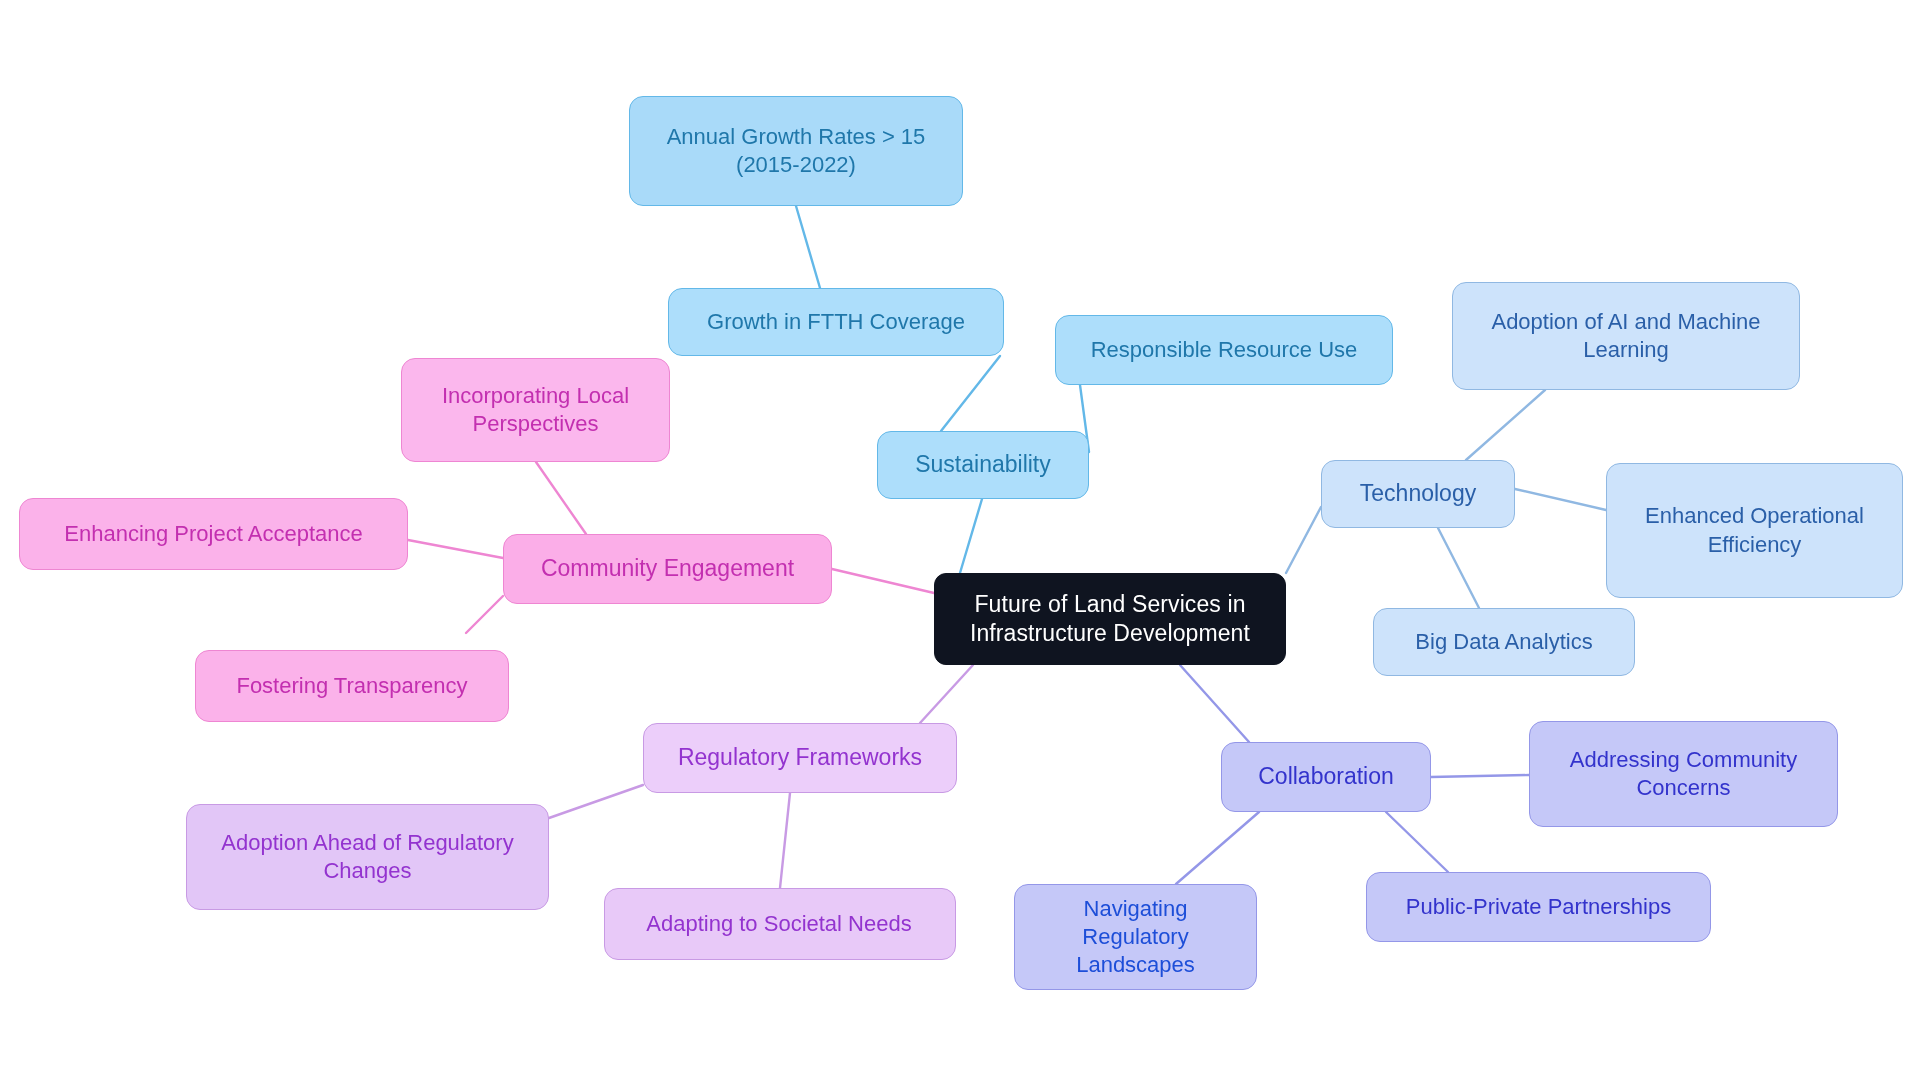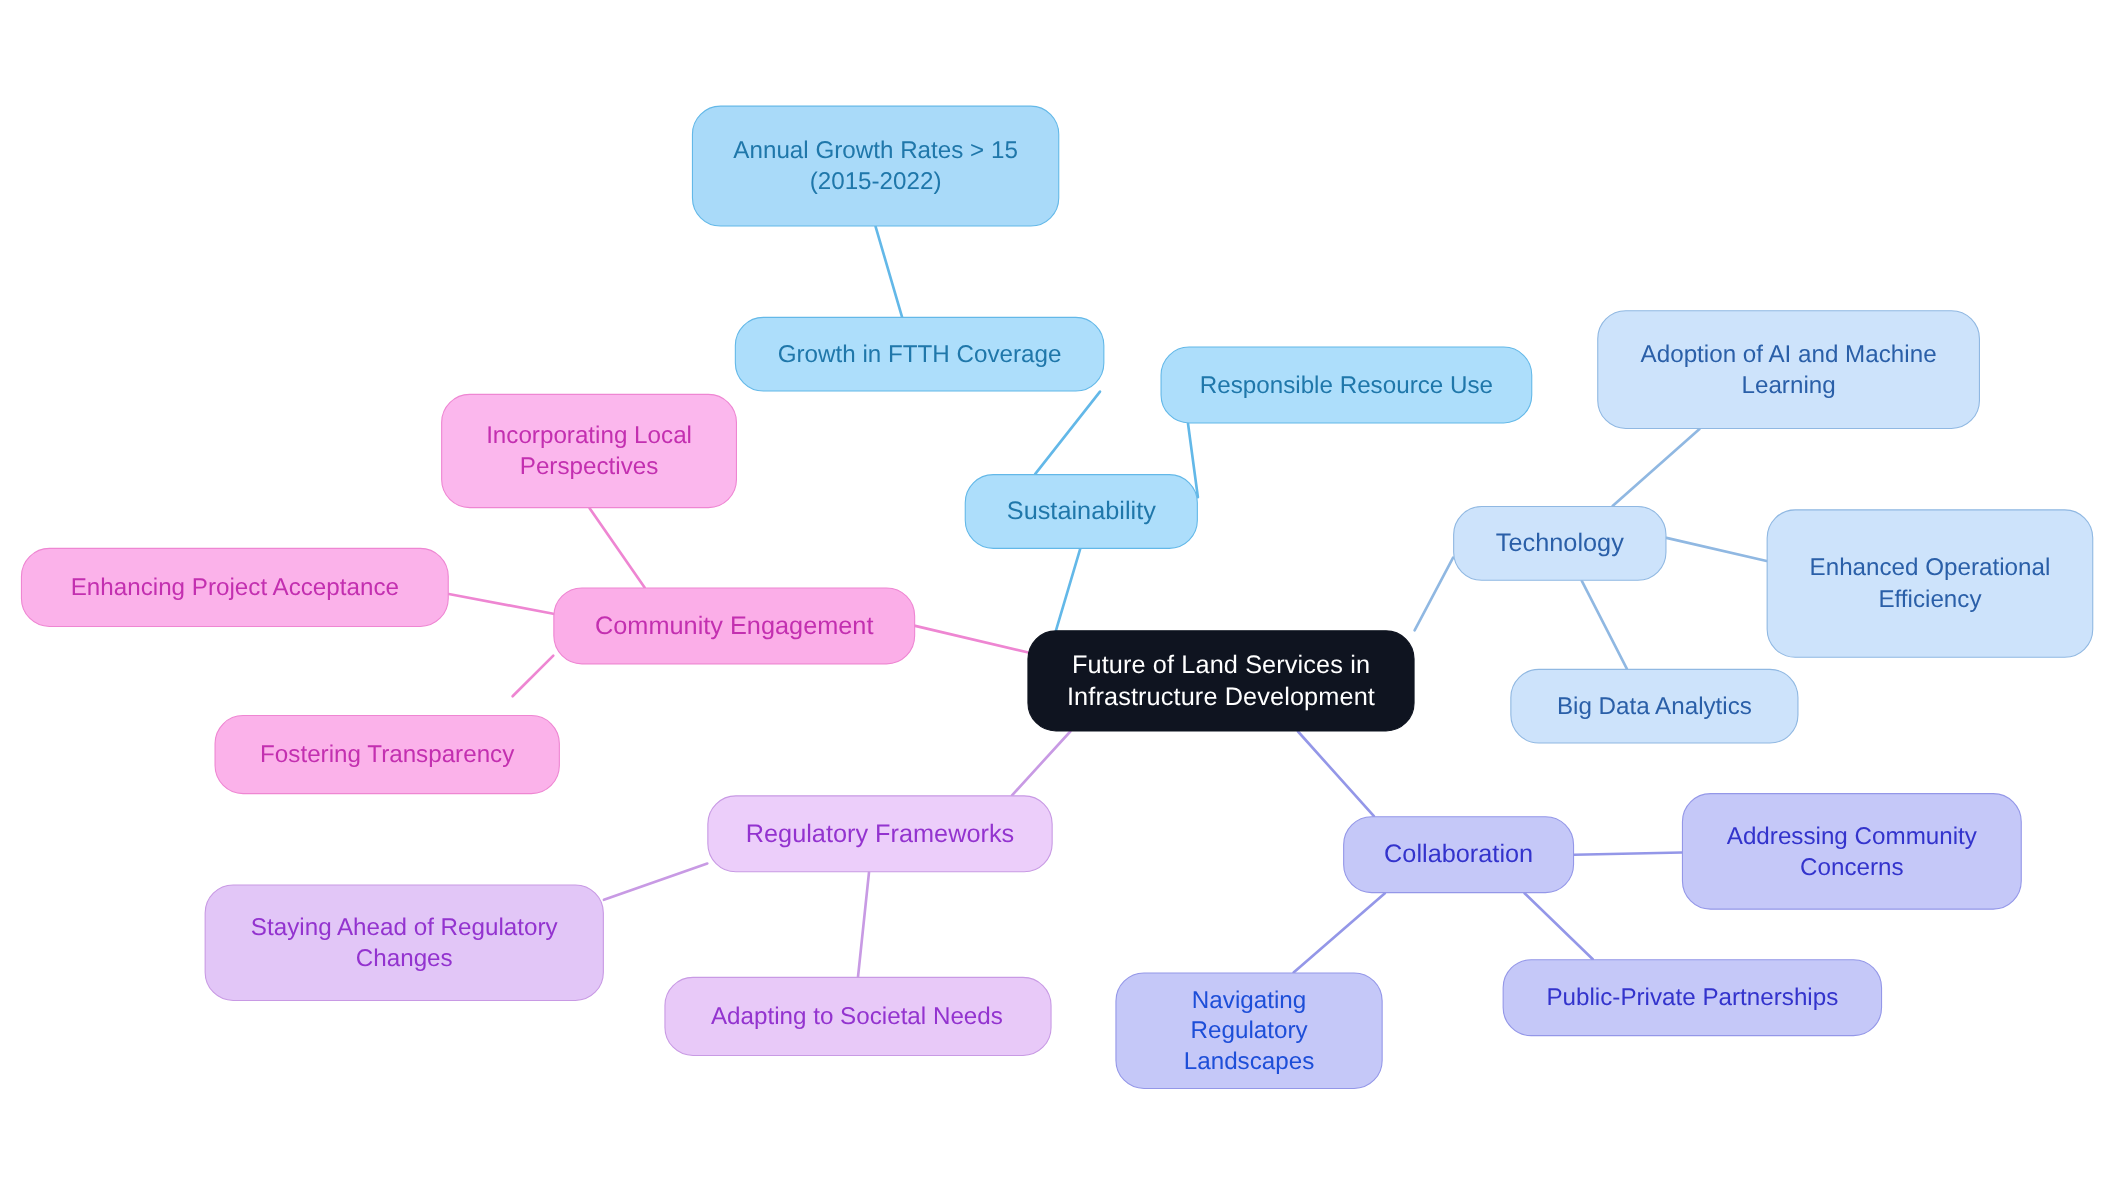--- a/index.html
+++ b/index.html
@@ -30,7 +30,7 @@
     align-items: center;
     justify-content: center;
     text-align: center;
-    border-radius: 26px;
+    border-radius: 14px;
     border-width: 1.5px;
     border-style: solid;
     line-height: 1.28;

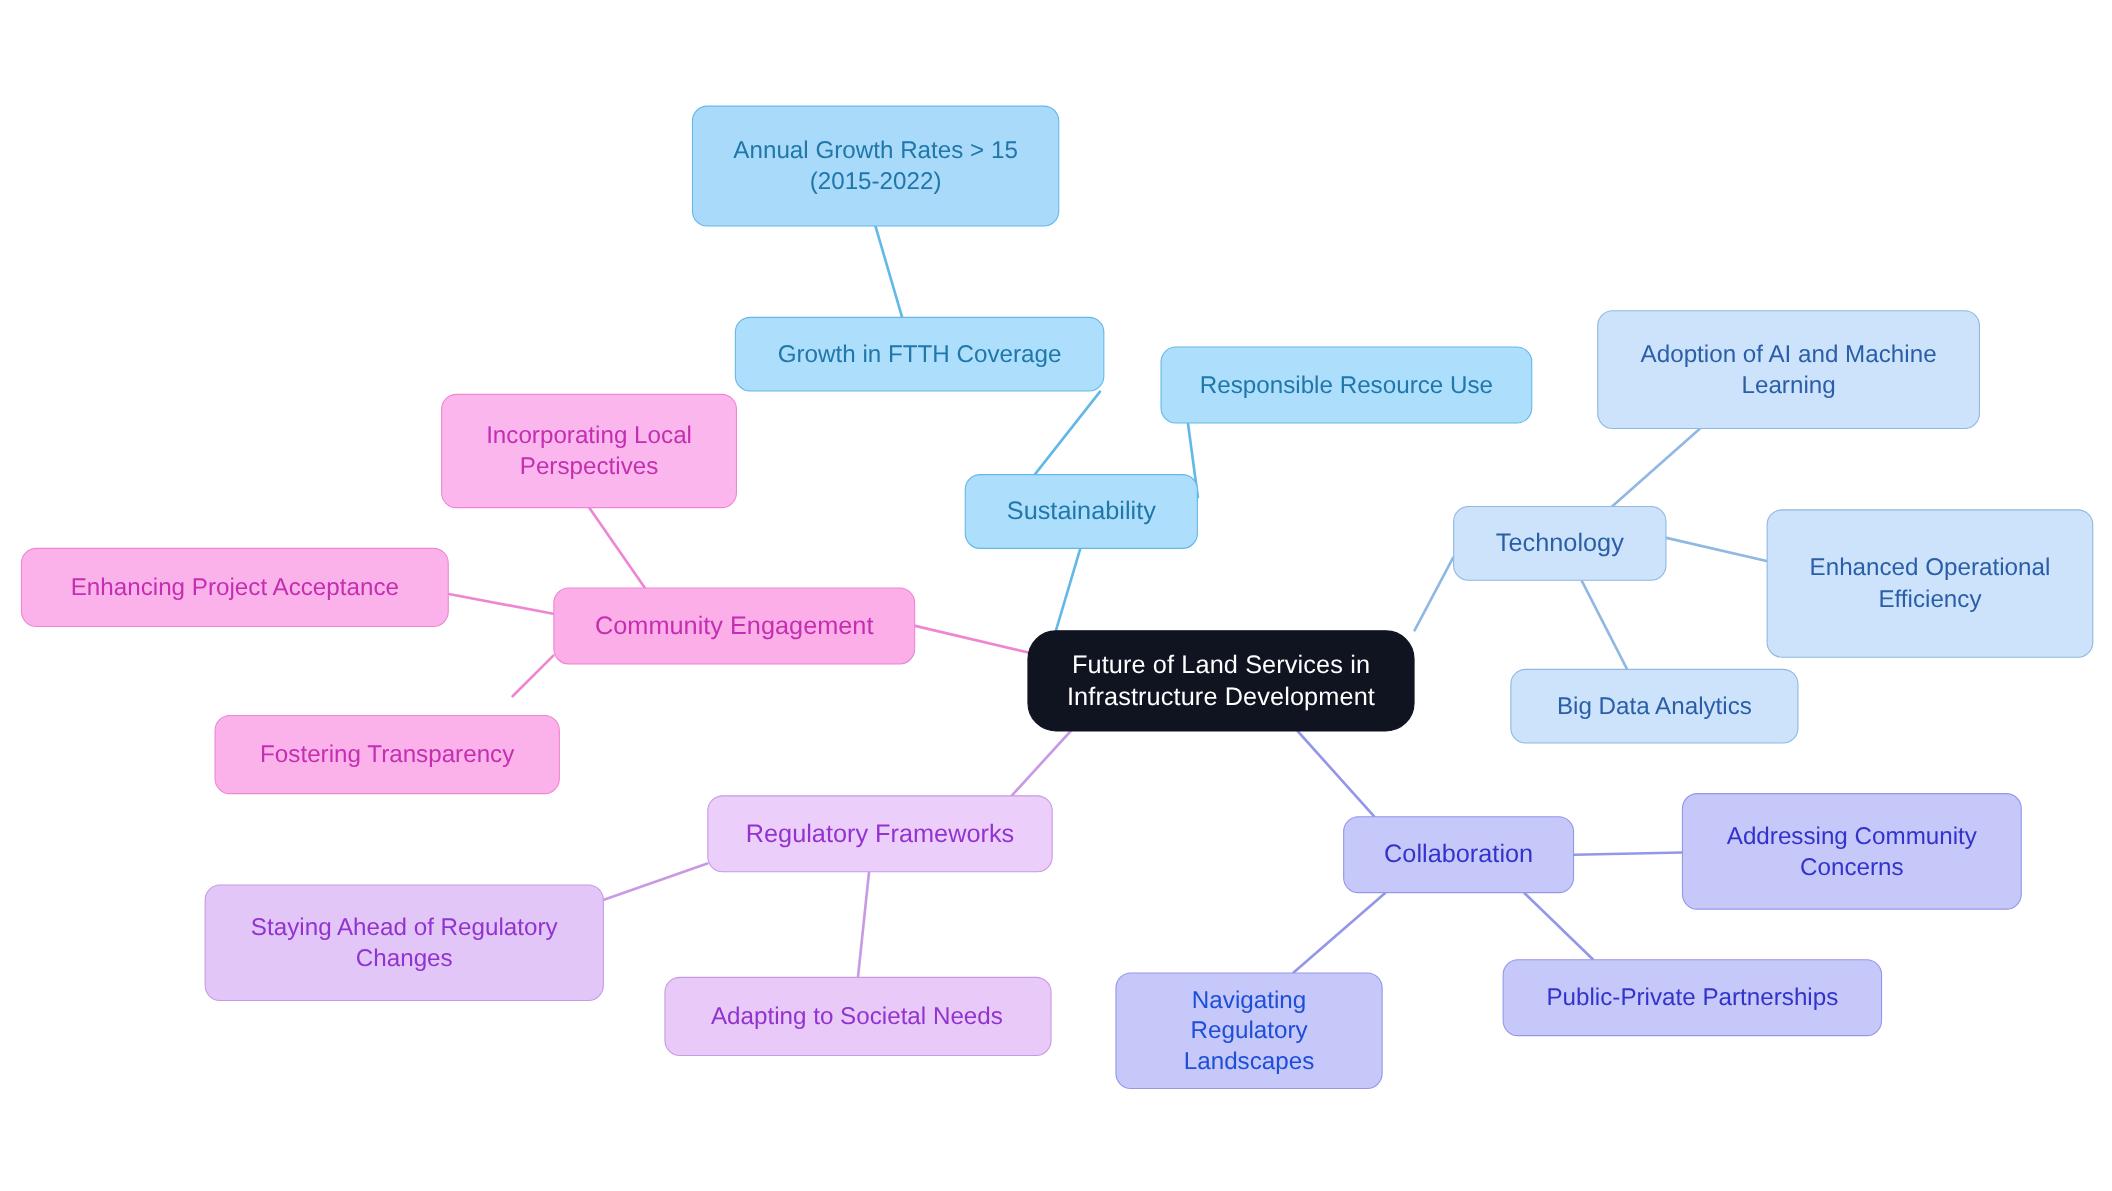--- a/index.html
+++ b/index.html
@@ -39,7 +39,7 @@
     z-index: 2;
   }
   .node.root {
-    border-radius: 26px;
+    border-radius: 12px;
     font-size: 23px;
     font-weight: 400;
     letter-spacing: 0.1px;

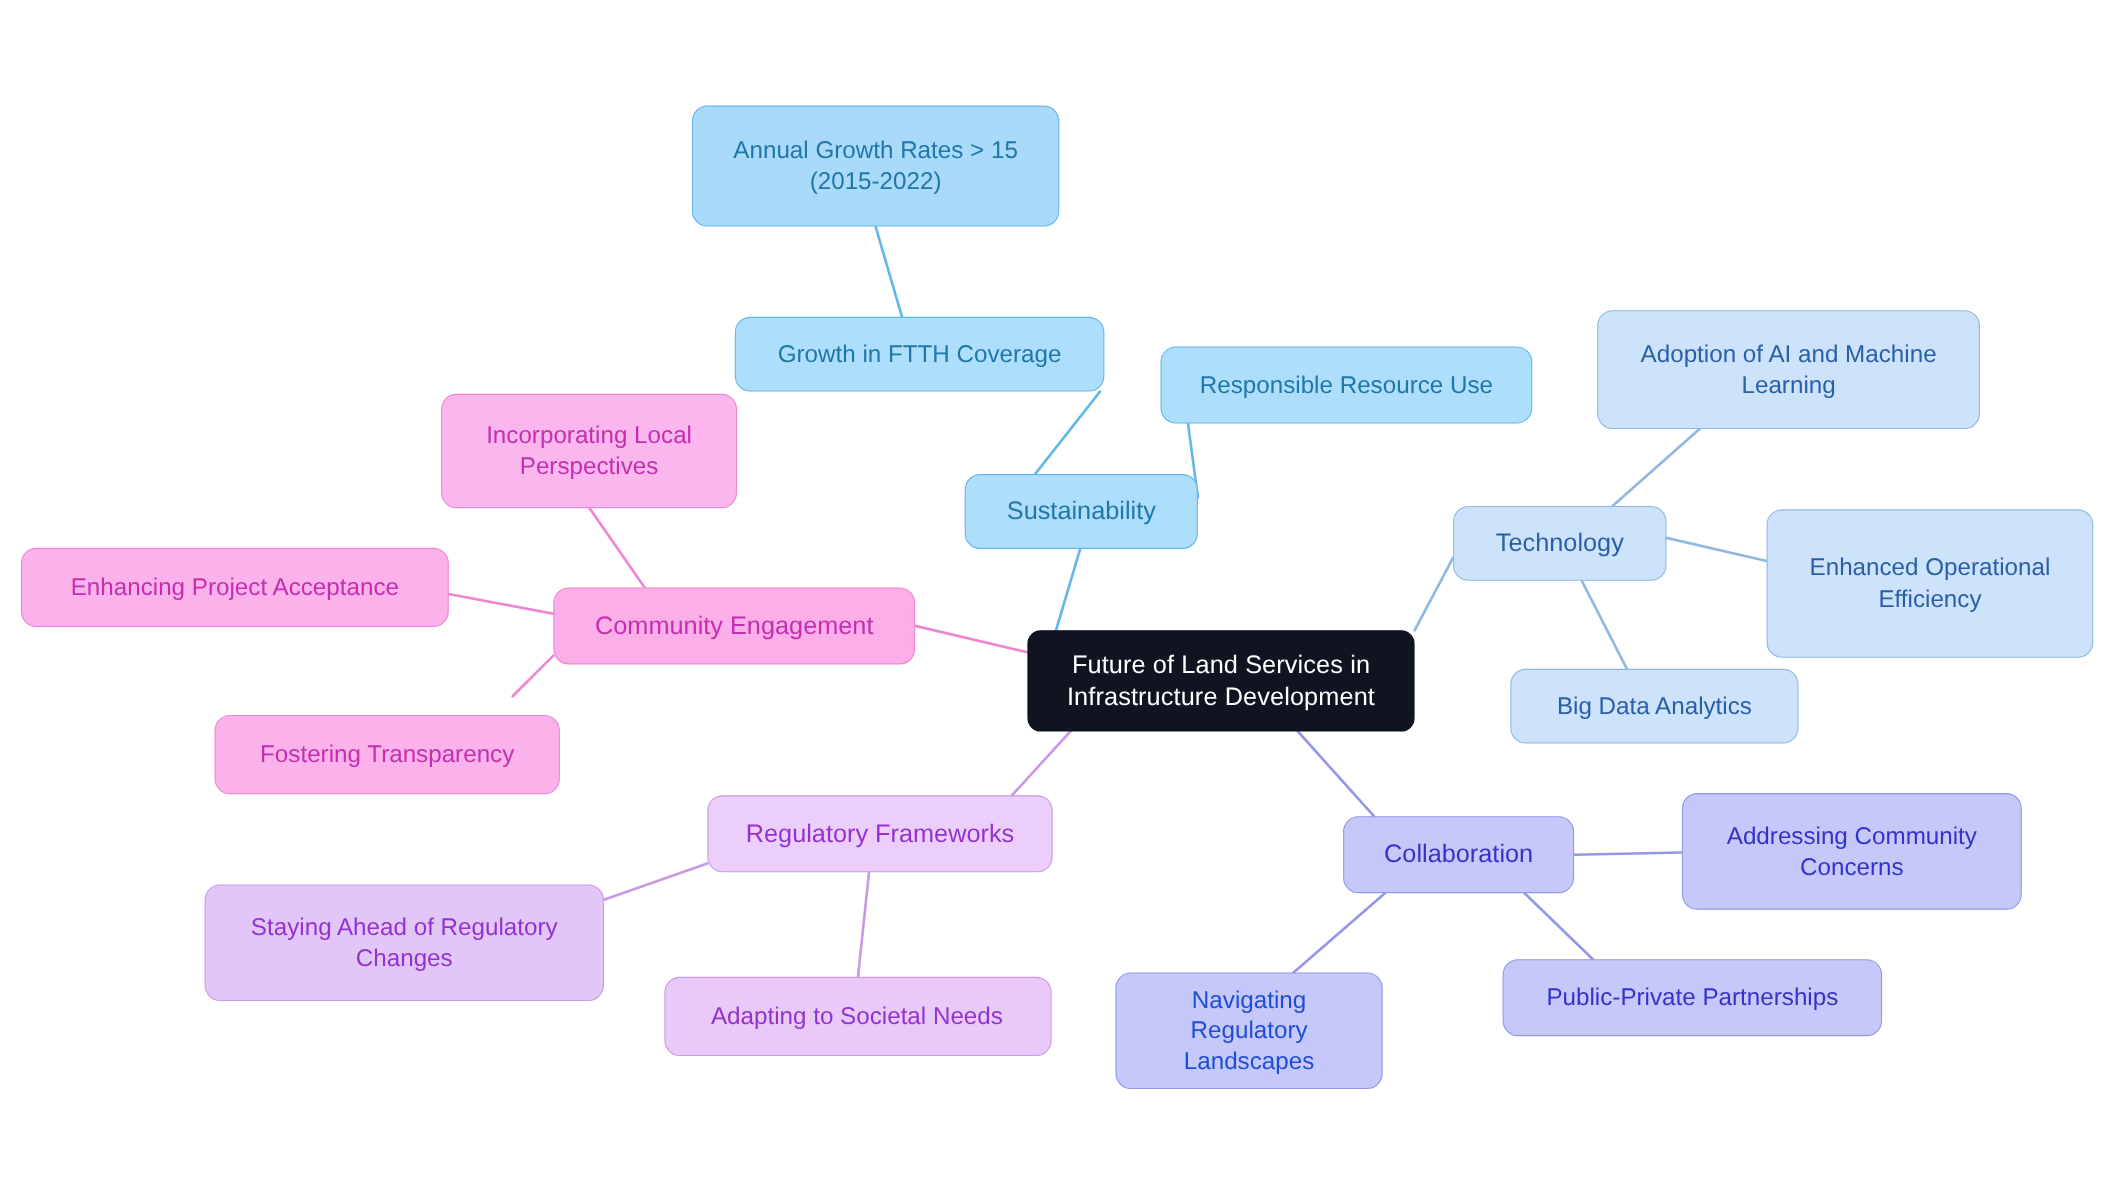--- a/index.html
+++ b/index.html
@@ -97,7 +97,7 @@
       <div class="node leaf" style="left: 1014px; top: 884px; width: 243px; height: 106px; background: rgb(197, 200, 248); border-color: rgb(148, 151, 232); color: #1d4ed8;"><span>Navigating Regulatory
 Landscapes</span></div>
       <div class="node branch" style="left: 643px; top: 723px; width: 314px; height: 70px; background: rgb(236, 206, 250); border-color: rgb(200, 154, 228); color: rgb(147, 51, 207);"><span>Regulatory Frameworks</span></div>
-      <div class="node leaf" style="left: 186px; top: 804px; width: 363px; height: 106px; background: rgb(226, 198, 247); border-color: rgb(200, 154, 228); color: rgb(147, 51, 207);"><span>Staying Ahead of Regulatory
+      <div class="node leaf" style="left: 186px; top: 804px; width: 363px; height: 106px; background: rgb(226, 198, 247); border-color: rgb(200, 154, 228); color: rgb(147, 51, 207);"><span>Adoption Ahead of Regulatory
 Changes</span></div>
       <div class="node leaf" style="left: 604px; top: 888px; width: 352px; height: 72px; background: rgb(232, 201, 248); border-color: rgb(200, 154, 228); color: rgb(147, 51, 207); padding-left: 12px;"><span>Adapting to Societal Needs</span></div>
       <div class="node branch" style="left: 503px; top: 534px; width: 329px; height: 70px; background: rgb(251, 174, 232); border-color: rgb(238, 134, 210); color: rgb(195, 47, 176);"><span>Community Engagement</span></div>

